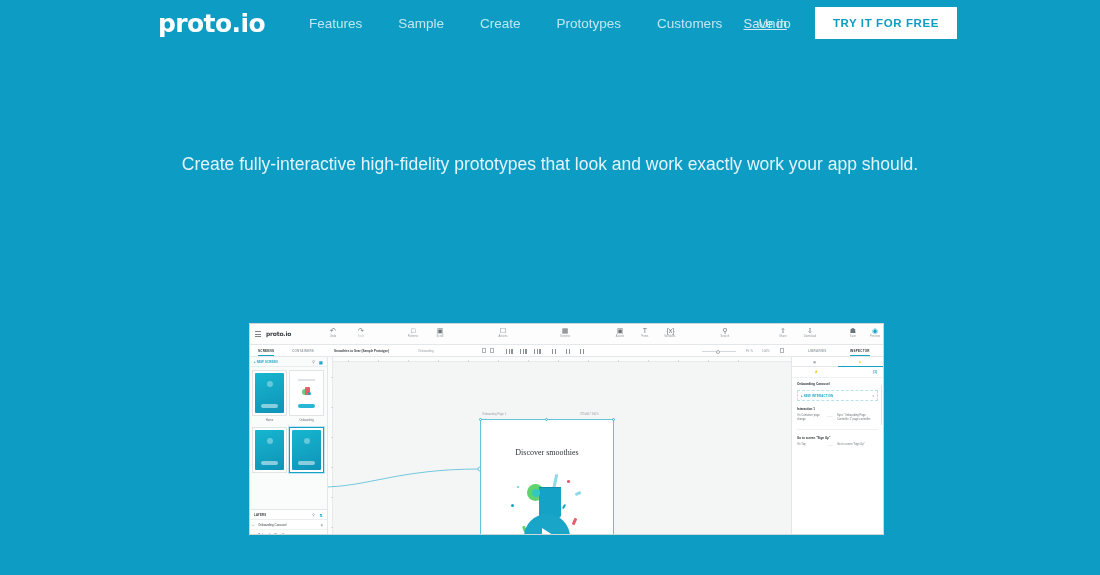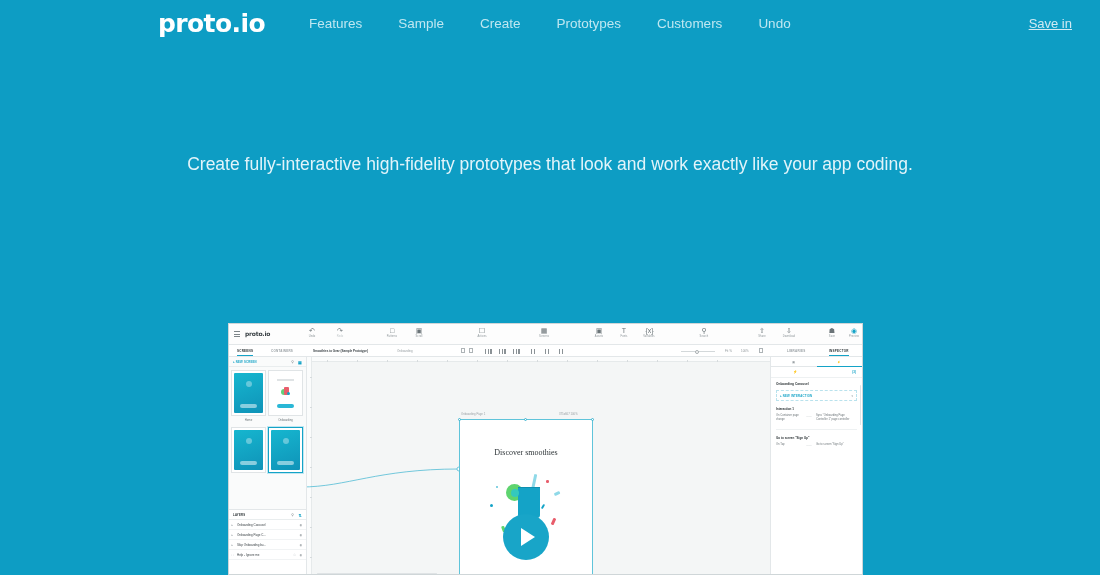--- a/index.html
+++ b/index.html
@@ -288,6 +288,7 @@
     </div>
     <div class="header-right">
       <a class="signin" href="#">Save in</a>
+      <button class="cta">TRY IT FOR FREE</button>
     </div>
   </div>
 

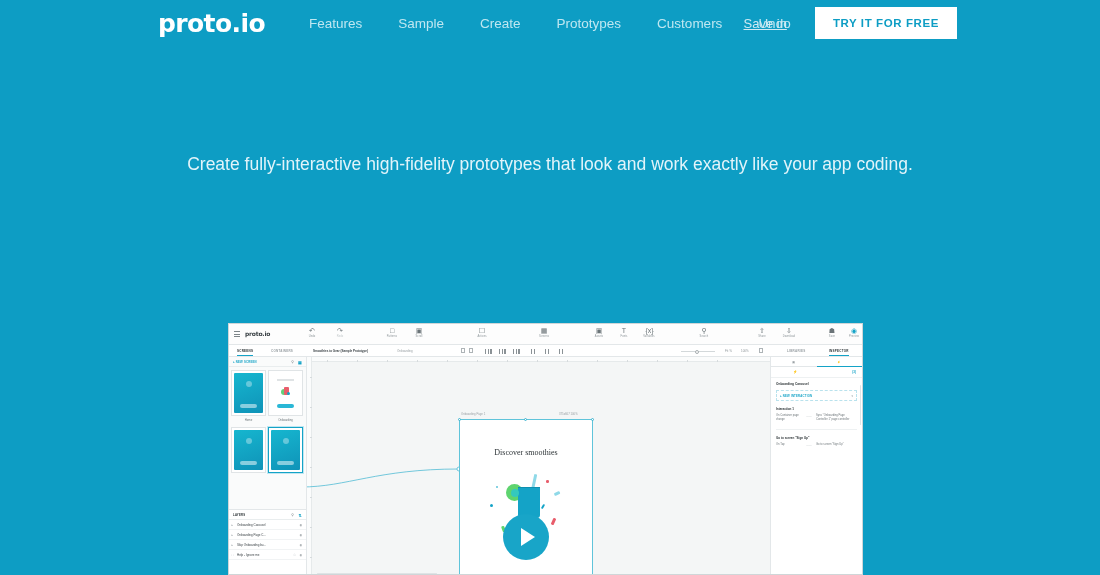--- a/index.html
+++ b/index.html
@@ -294,7 +294,7 @@
 
   <div class="hero">
     <p>
-      <span>Create fully-interactive high-fidelity prototypes that look and work exactly like your app coding.</span><br>
+      <span>Create fully-interactive high-fidelity prototypes that look and work exactly work your app should.</span><br>
     </p>
   </div>
 

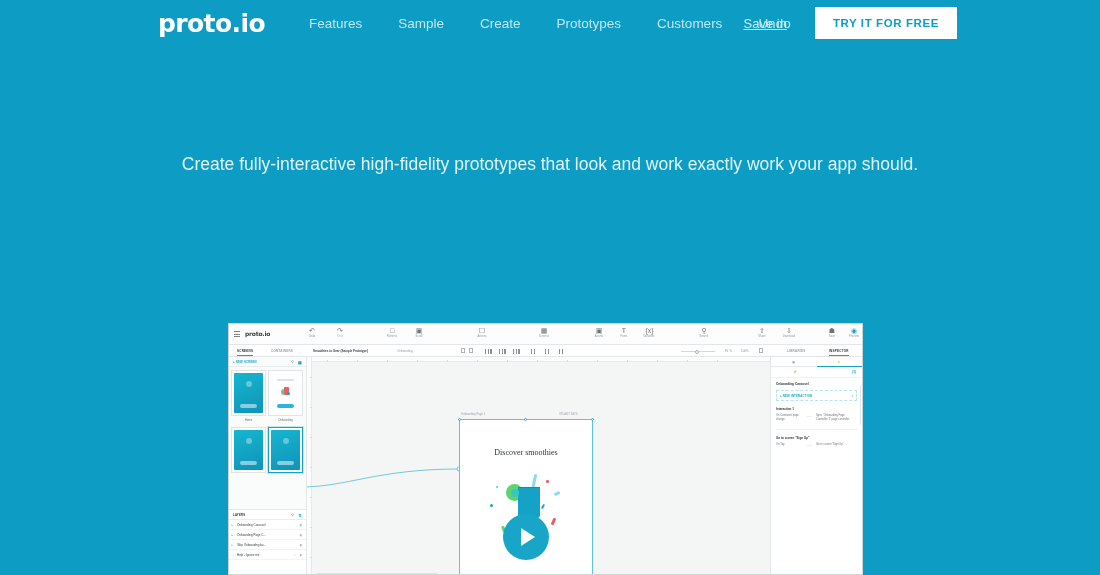--- a/index.html
+++ b/index.html
@@ -69,8 +69,8 @@
 
   
   .app-shot {
-    position: absolute; left: 228px; top: 323px;
-    width: 635px; height: 252px;
+    position: absolute; left: 249px; top: 323px;
+    width: 635px; height: 212px;
     background: #0c4a6e;
     border: 1px solid #cfd6d8;
     overflow: hidden;

